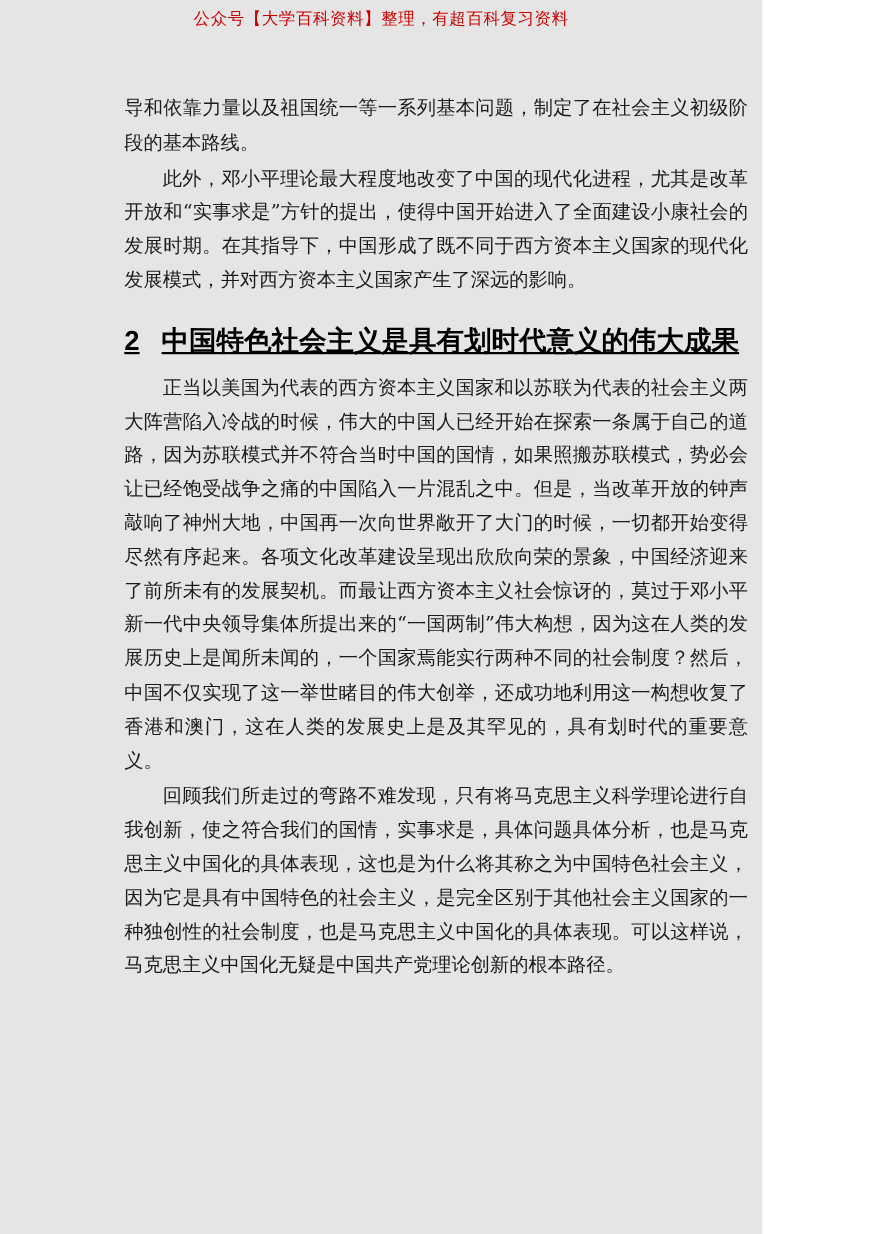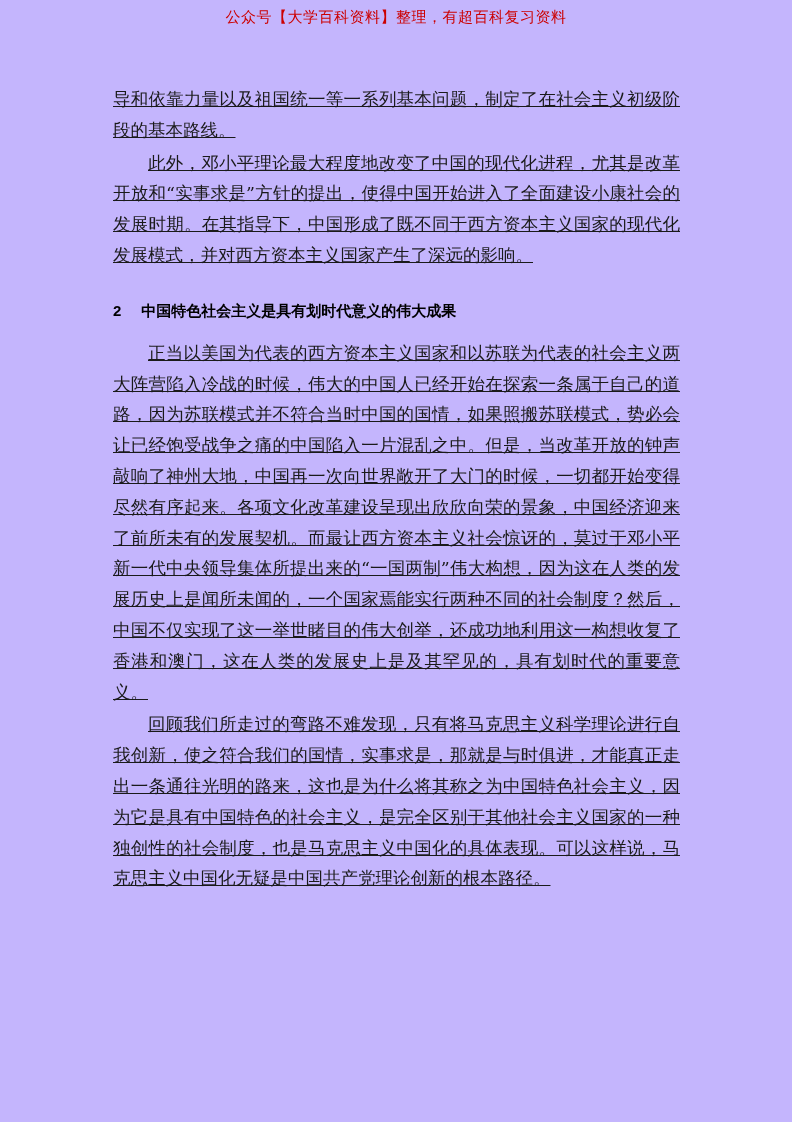--- a/index.html
+++ b/index.html
@@ -5,9 +5,9 @@
   html, body { margin: 0; padding: 0; background: #ffffff; }
   .page {
     position: relative;
-    width: 792px;
+    width: 693px;
     height: 1122px;
-    background: #c4b5fd;
+    background: #e5e5e5;
     font-family: "DejaVu Serif", serif;
     color: #1a1a1a;
     overflow: hidden;

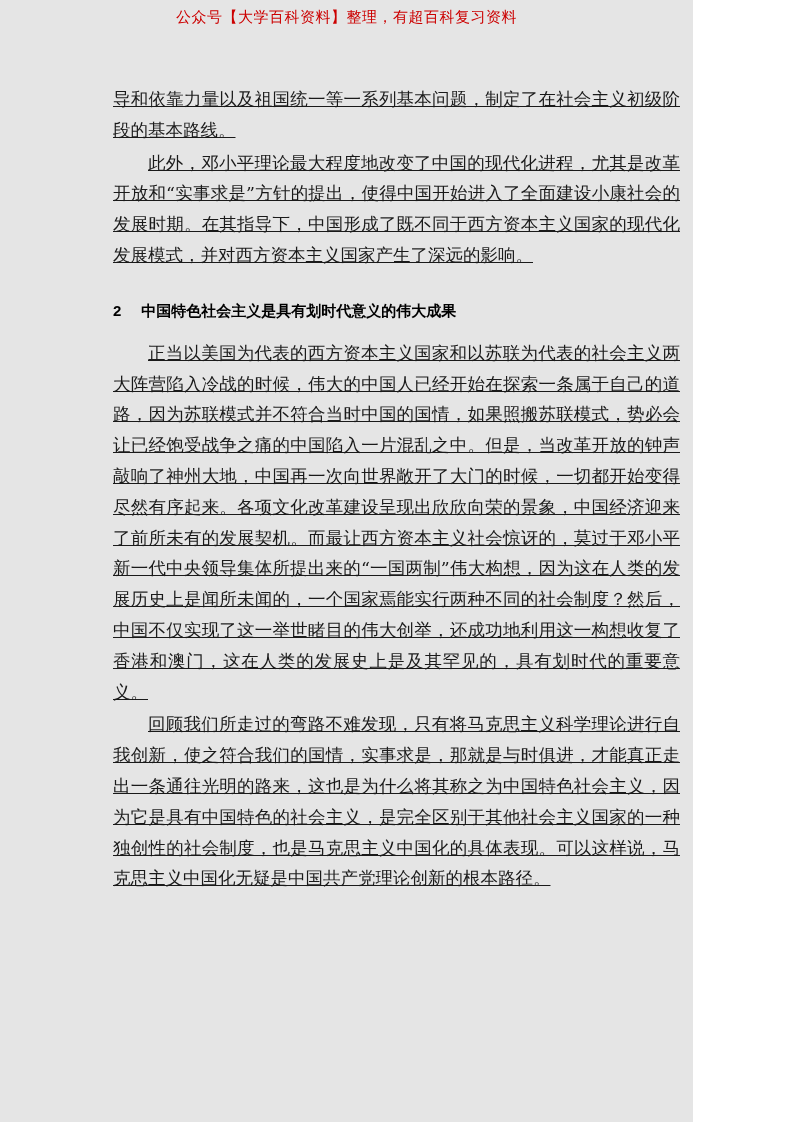--- a/index.html
+++ b/index.html
@@ -32,7 +32,7 @@
     text-align: justify;
     text-justify: inter-ideograph;
   }
-  .content p { margin: 0 0 2px 0; text-decoration: underline; }
+  .content p { margin: 0 0 2px 0; }
   .content p.indent { text-indent: 2em; }
   .section-heading {
     margin: 26px 0 14px 0;

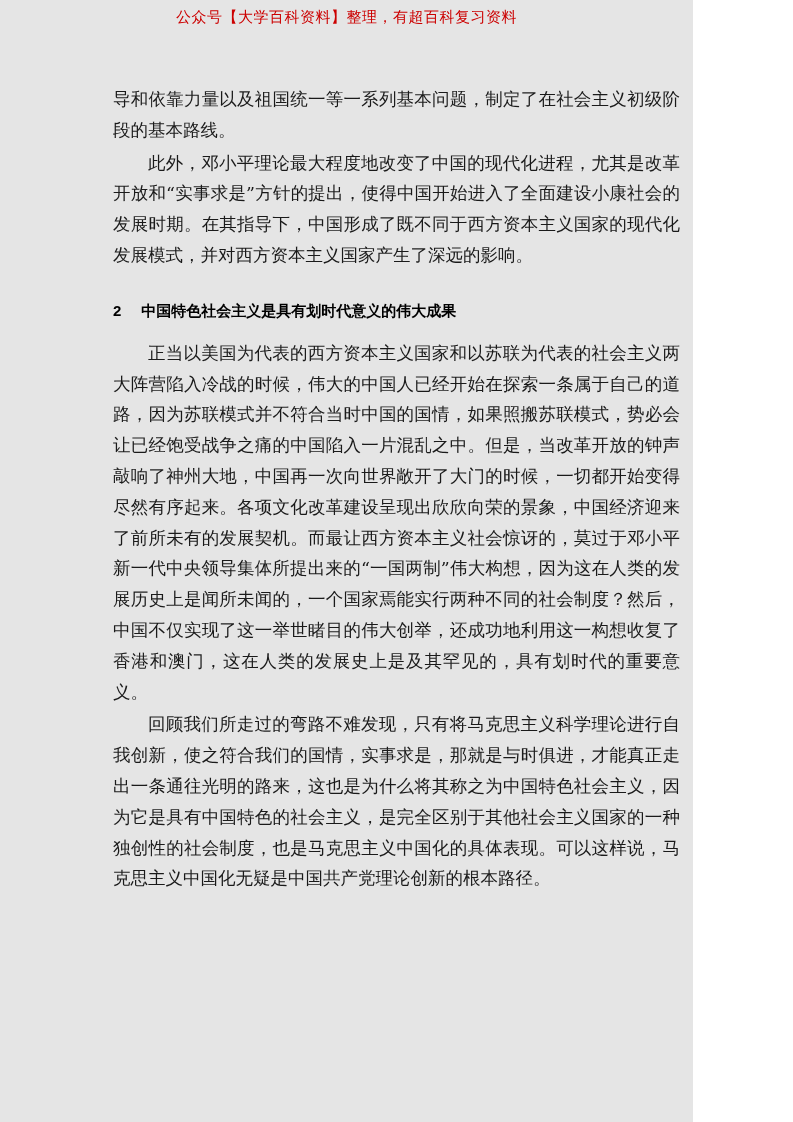--- a/index.html
+++ b/index.html
@@ -38,11 +38,12 @@
     margin: 26px 0 14px 0;
     font-family: "Liberation Sans", sans-serif;
     font-weight: 700;
-    font-size: 15px;
+    font-size: 25px;
     line-height: 27px;
     color: #000000;
     text-align: left;
     text-indent: 0;
+    text-decoration: underline;
   }
   .section-heading .heading-number { margin-right: 20px; }
 </style>

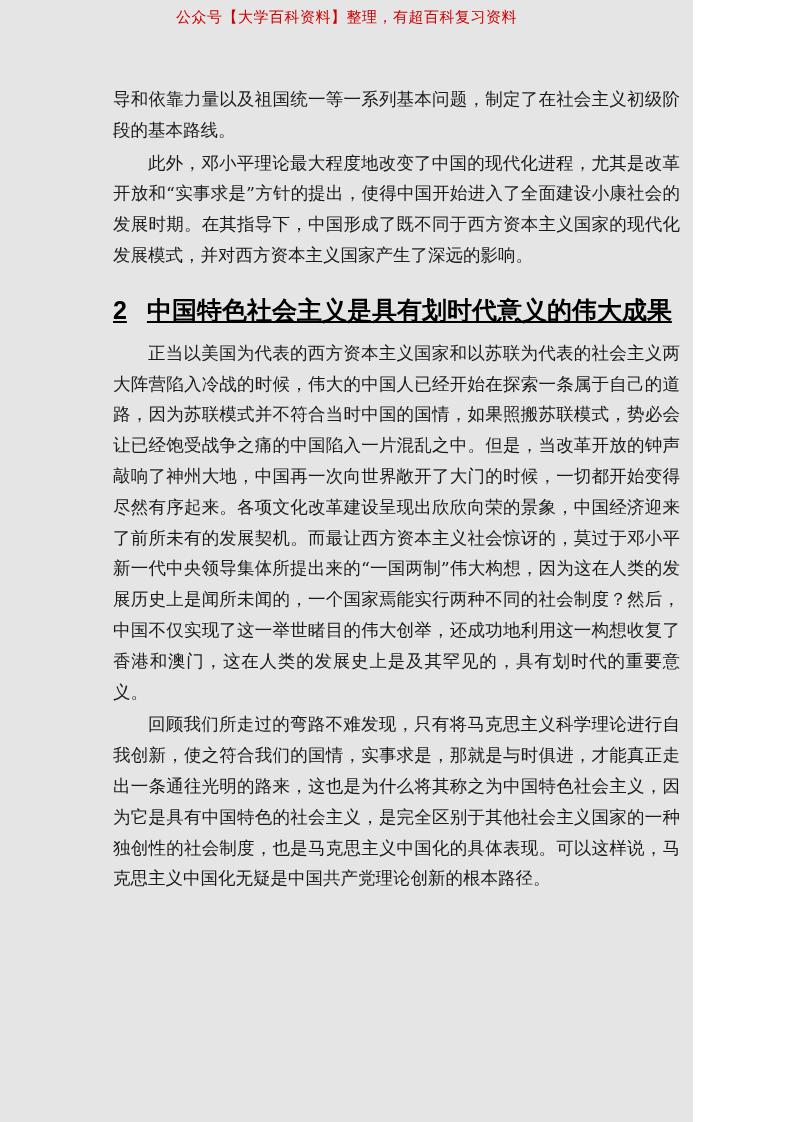--- a/index.html
+++ b/index.html
@@ -57,7 +57,7 @@
       <p class="indent">此外，邓小平理论最大程度地改变了中国的现代化进程，尤其是改革开放和“实事求是”方针的提出，使得中国开始进入了全面建设小康社会的发展时期。在其指导下，中国形成了既不同于西方资本主义国家的现代化发展模式，并对西方资本主义国家产生了深远的影响。</p>
       <h2 class="section-heading"><span class="heading-number">2</span><span>中国特色社会主义是具有划时代意义的伟大成果</span></h2>
       <p class="indent">正当以美国为代表的西方资本主义国家和以苏联为代表的社会主义两大阵营陷入冷战的时候，伟大的中国人已经开始在探索一条属于自己的道路，因为苏联模式并不符合当时中国的国情，如果照搬苏联模式，势必会让已经饱受战争之痛的中国陷入一片混乱之中。但是，当改革开放的钟声敲响了神州大地，中国再一次向世界敞开了大门的时候，一切都开始变得尽然有序起来。各项文化改革建设呈现出欣欣向荣的景象，中国经济迎来了前所未有的发展契机。而最让西方资本主义社会惊讶的，莫过于邓小平新一代中央领导集体所提出来的“一国两制”伟大构想，因为这在人类的发展历史上是闻所未闻的，一个国家焉能实行两种不同的社会制度？然后，中国不仅实现了这一举世睹目的伟大创举，还成功地利用这一构想收复了香港和澳门，这在人类的发展史上是及其罕见的，具有划时代的重要意义。</p>
-      <p class="indent">回顾我们所走过的弯路不难发现，只有将马克思主义科学理论进行自我创新，使之符合我们的国情，实事求是，那就是与时俱进，才能真正走出一条通往光明的路来，这也是为什么将其称之为中国特色社会主义，因为它是具有中国特色的社会主义，是完全区别于其他社会主义国家的一种独创性的社会制度，也是马克思主义中国化的具体表现。可以这样说，马克思主义中国化无疑是中国共产党理论创新的根本路径。</p>
+      <p class="indent">回顾我们所走过的弯路不难发现，只有将马克思主义科学理论进行自我创新，使之符合我们的国情，实事求是，具体问题具体分析，也是马克思主义中国化的具体表现，这也是为什么将其称之为中国特色社会主义，因为它是具有中国特色的社会主义，是完全区别于其他社会主义国家的一种独创性的社会制度，也是马克思主义中国化的具体表现。可以这样说，马克思主义中国化无疑是中国共产党理论创新的根本路径。</p>
     </div>
 </div>
 

